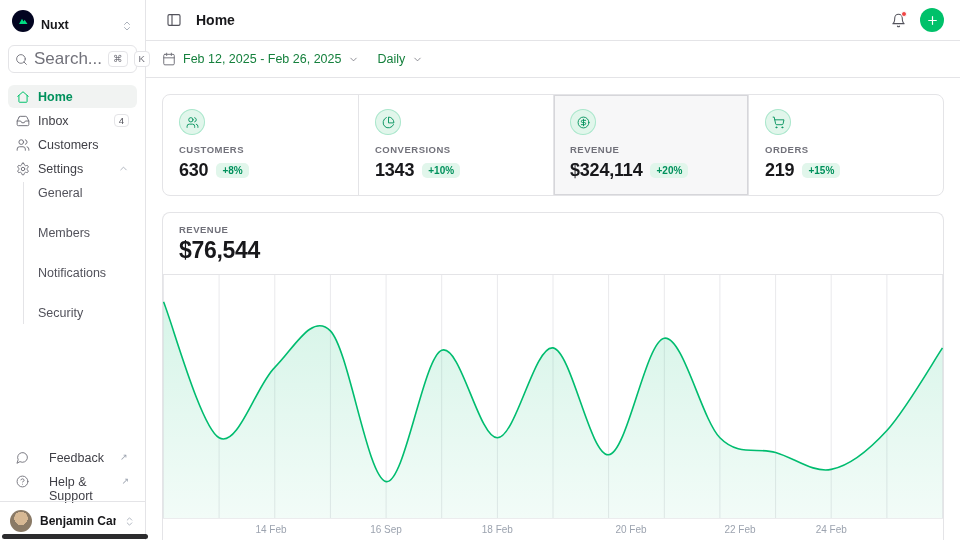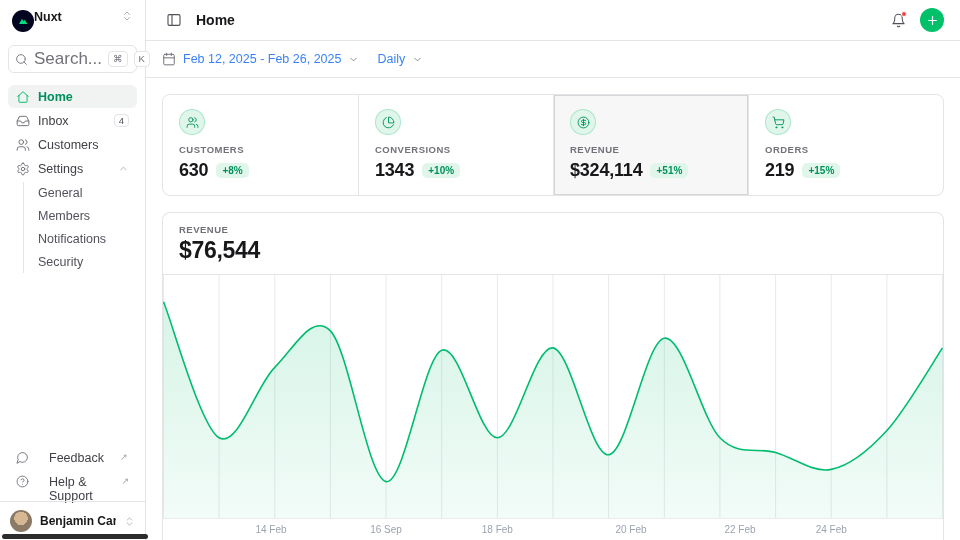--- a/index.html
+++ b/index.html
@@ -15,7 +15,7 @@
   
   aside { width: 146px; flex: none; border-right: 1px solid var(--border); display: flex; flex-direction: column; background: #fff; }
   .side-top { padding: 7px 8px 0; }
-  .team { display: flex; align-items: flex-start; padding: 3px 4px; border-radius: 6px; cursor: pointer; }
+  .team { display: flex; align-items: flex-end; gap: 7px; padding: 3px 4px; border-radius: 6px; cursor: pointer; }
   .logo { width: 22px; height: 22px; border-radius: 50%; background: #020420; display: flex; align-items: center; justify-content: center; }
   .team-name { font-size: 12.5px; font-weight: 700; flex: 1; }
   .team .ic, .user .ic { color: #9ca3af; }

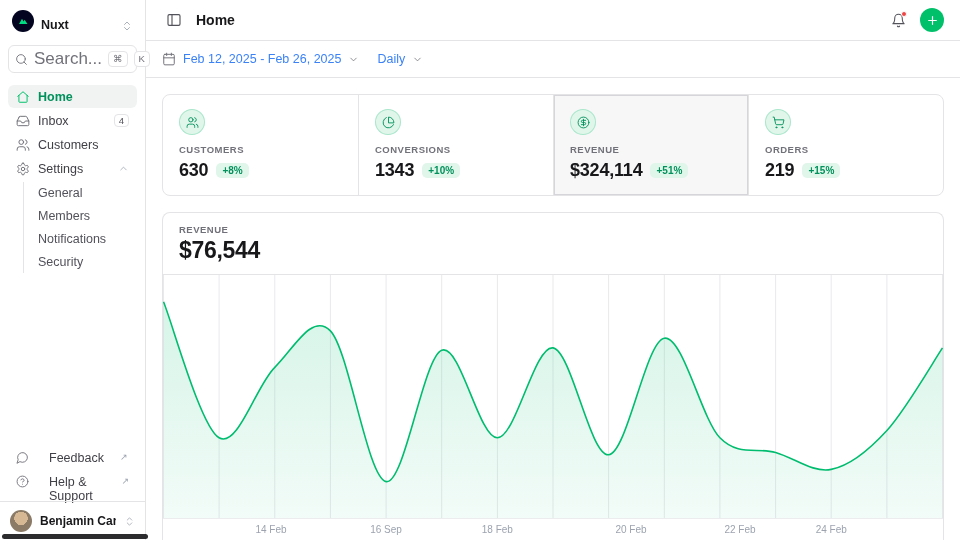--- a/index.html
+++ b/index.html
@@ -49,7 +49,7 @@
   .dot { position: absolute; top: 3px; right: 3px; width: 6px; height: 6px; border-radius: 50%; background: var(--danger); border: 1px solid #fff; }
   .plus-btn { width: 24px; height: 24px; border-radius: 50%; border: none; background: var(--accent); color: #fff; display: flex; align-items: center; justify-content: center; cursor: pointer; }
   .toolbar { height: 37px; flex: none; border-bottom: 1px solid var(--border); display: flex; align-items: center; gap: 18px; padding: 0 16px; }
-  .tb-btn { display: flex; align-items: center; gap: 7px; background: none; border: none; font-family: inherit; font-size: 12.5px; color: #3b82f6; cursor: pointer; }
+  .tb-btn { display: flex; align-items: center; gap: 7px; background: none; border: none; font-family: inherit; font-size: 12.5px; color: #15803d; cursor: pointer; }
   .tb-btn .ic, .tb-btn .chev { color: #71717a; }
 
   .content { flex: 1; min-height: 0; padding: 16px 16px 0; display: flex; flex-direction: column; gap: 16px; }

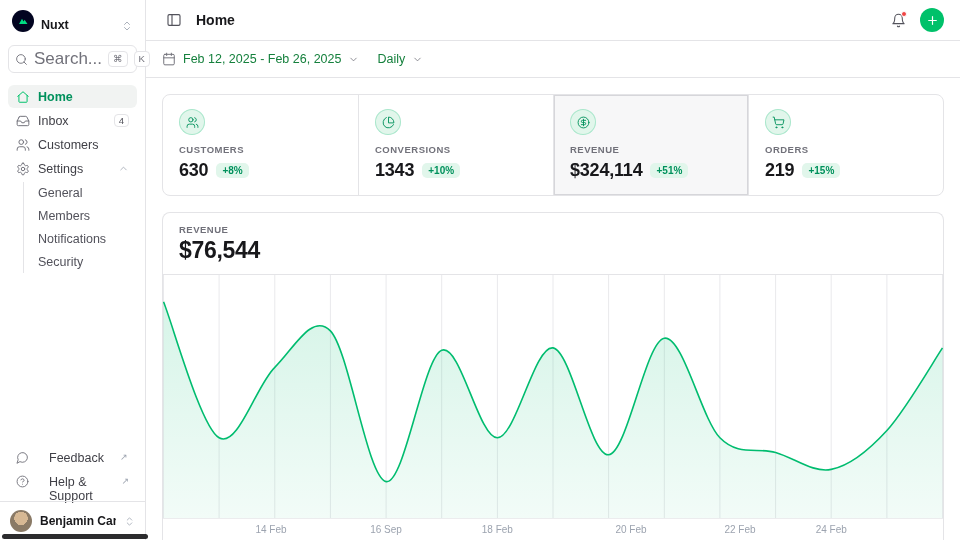--- a/index.html
+++ b/index.html
@@ -267,7 +267,7 @@
         <div class="stat-label">REVENUE</div>
         <div class="stat-value-row">
           <span class="stat-value">$324,114</span>
-          <span class="delta">+51%</span>
+          <span class="delta">+20%</span>
         </div>
       </div>
       <div class="stat">

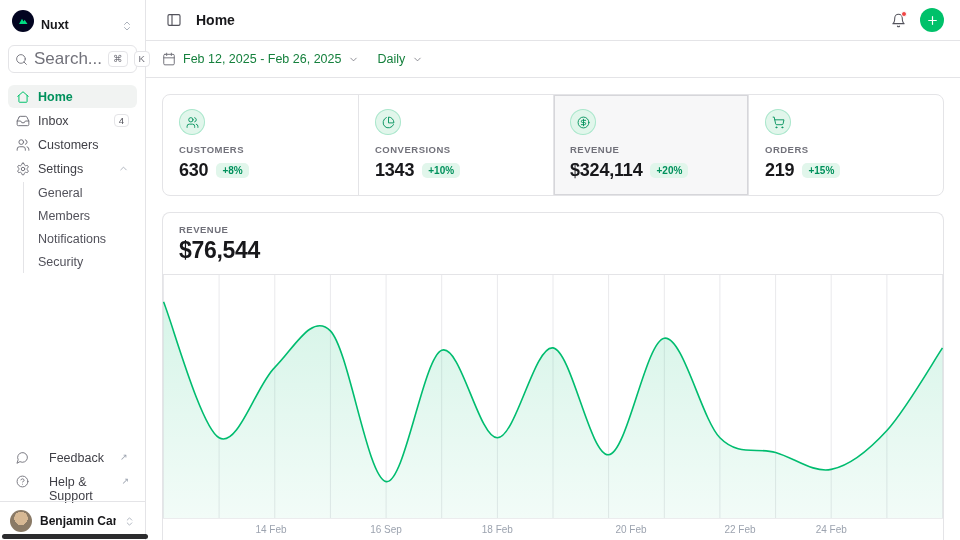--- a/index.html
+++ b/index.html
@@ -29,7 +29,7 @@
   .nav-item.active .ic { color: var(--accent); }
   .nav-badge { margin-left: auto; border: 1px solid var(--border); border-radius: 4px; font-size: 9.5px; padding: 0px 4px; color: #52525b; }
   .nav-item .trail { margin-left: auto; color: #9ca3af; }
-  .nav-children { margin: 1px 0 0 15px; border-left: 1px solid var(--border); padding-left: 6px; display: flex; flex-direction: column; gap: 1px; }
+  .nav-children { margin: 1px 0 0 15px; border-left: 1px solid var(--border); padding-left: 6px; display: flex; flex-direction: column; gap: 18px; }
   .nav-child { font-size: 12.5px; color: #52525b; padding: 3px 8px; border-radius: 6px; cursor: pointer; height: 22px; display: flex; align-items: center; }
   .spacer { flex: 1; }
   .foot { padding: 6px 8px; display: flex; flex-direction: column; gap: 1px; }

